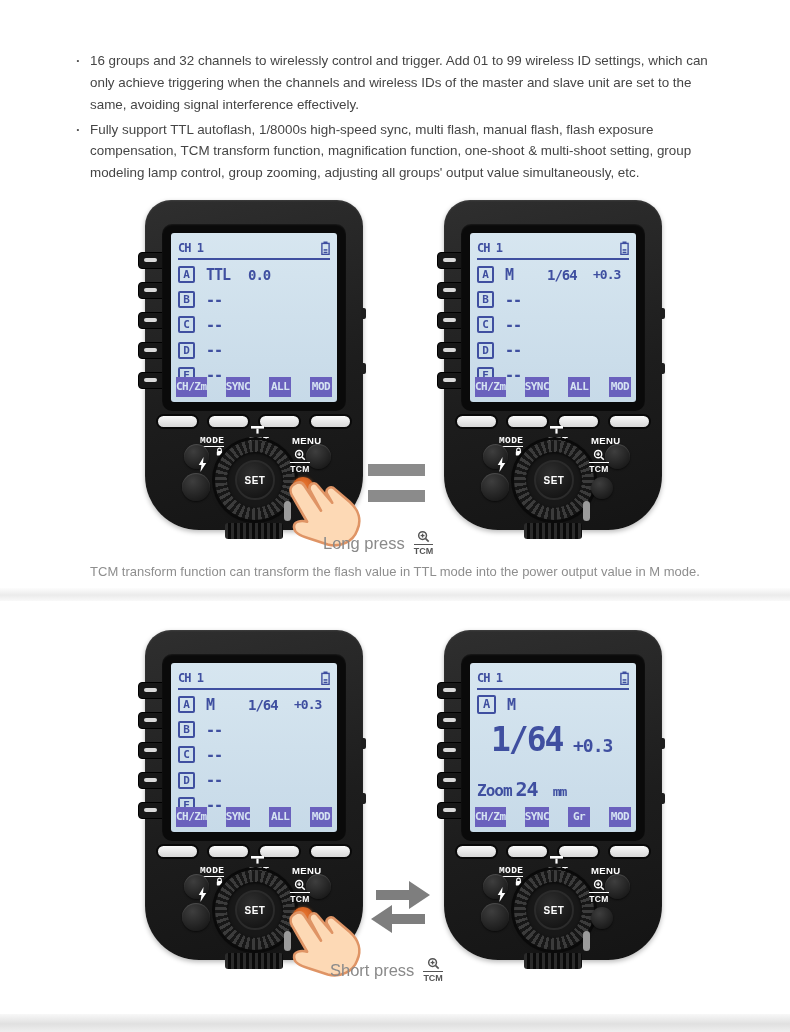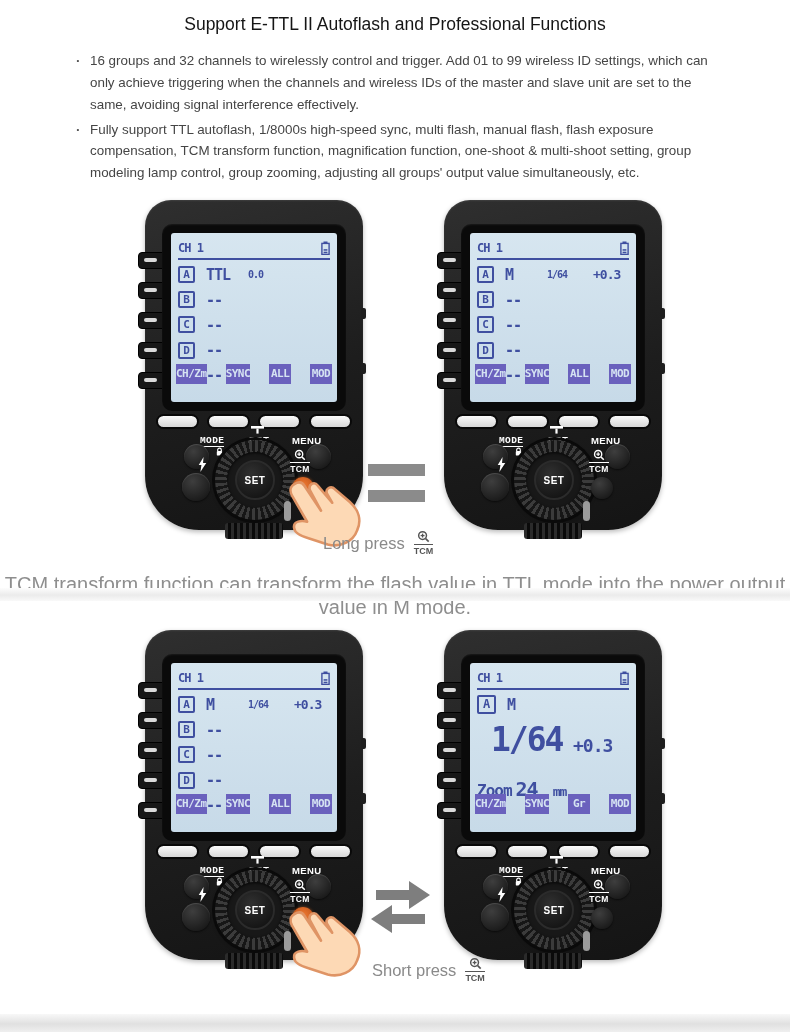--- a/index.html
+++ b/index.html
@@ -106,7 +106,6 @@
 
 <div class="canvas">
 
-  <div class="title">Support E-TTL II Autoflash and Professional Functions</div>
 
   <div class="bullets">
     <div class="bullet">16 groups and 32 channels to wirelessly control and trigger. Add 01 to 99 wireless ID settings, which can only achieve triggering when the channels and wireless IDs of the master and slave unit are set to the same, avoiding signal interference effectively.</div>

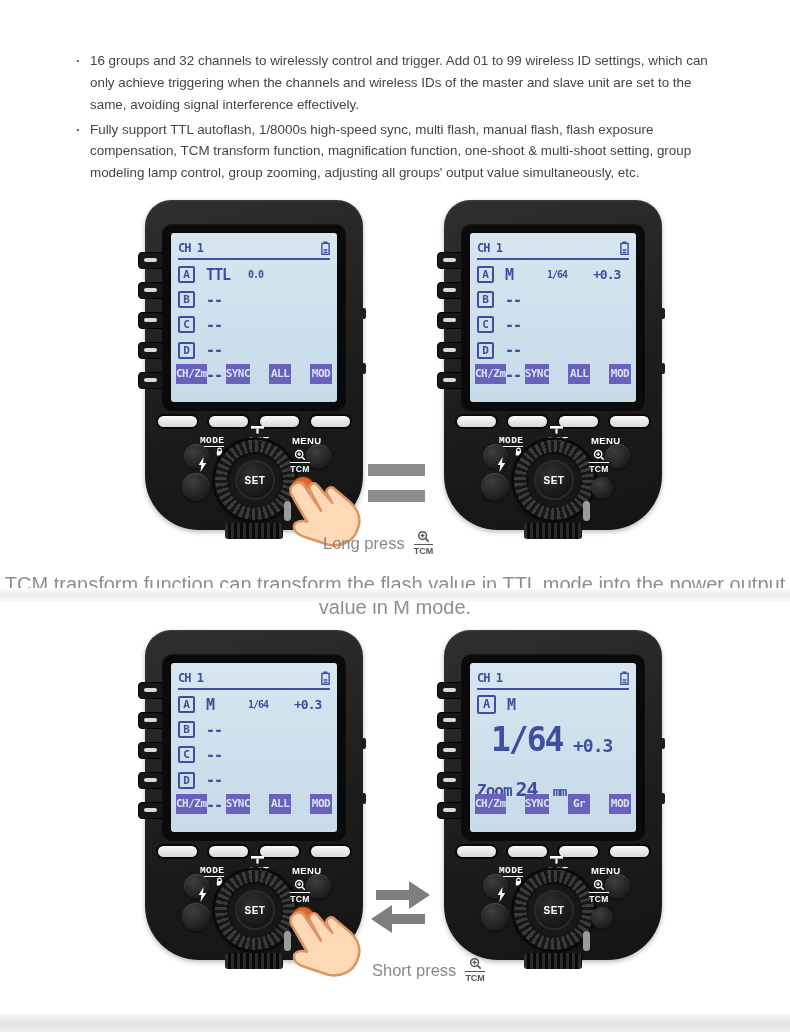--- a/index.html
+++ b/index.html
@@ -34,7 +34,7 @@
   .gbox{width:13px;height:13px;border:2px solid #3f4fa0;border-radius:2px;font-size:11px;line-height:13px;
         text-align:center;margin-right:11px;flex:none;}
   .gmode{font-size:15px;width:42px;letter-spacing:-1px;}
-  .gval{font-size:10px;width:46px;letter-spacing:-1px;}
+  .gval{font-size:14px;width:46px;letter-spacing:-1px;}
   .gextra{font-size:13px;letter-spacing:-1px;}
   .softkeys{position:absolute;left:5px;right:5px;bottom:18px;display:flex;gap:19px;}
   .softkeys span{flex:1;background:#6a61bd;color:#d5e3f2;font-size:11px;letter-spacing:-.5px;

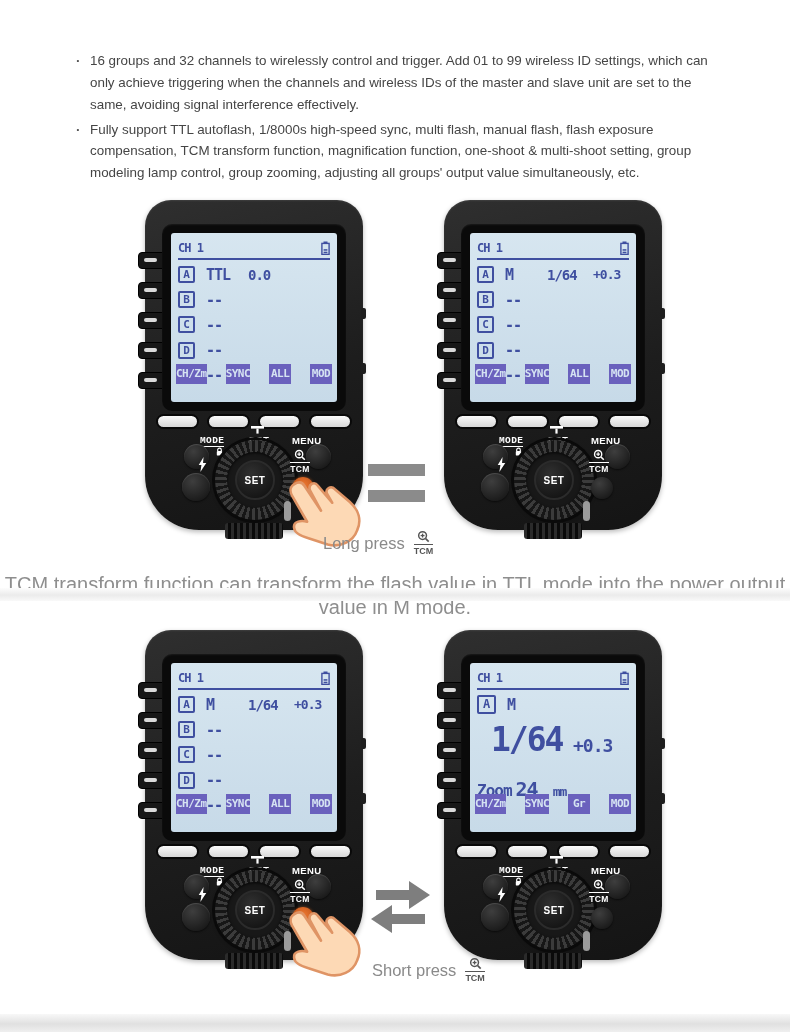--- a/index.html
+++ b/index.html
@@ -36,7 +36,7 @@
   .gmode{font-size:15px;width:42px;letter-spacing:-1px;}
   .gval{font-size:14px;width:46px;letter-spacing:-1px;}
   .gextra{font-size:13px;letter-spacing:-1px;}
-  .softkeys{position:absolute;left:5px;right:5px;bottom:18px;display:flex;gap:19px;}
+  .softkeys{position:absolute;left:5px;right:5px;bottom:5px;display:flex;gap:19px;}
   .softkeys span{flex:1;background:#6a61bd;color:#d5e3f2;font-size:11px;letter-spacing:-.5px;
                  text-align:center;padding:3px 0 4px;}
   

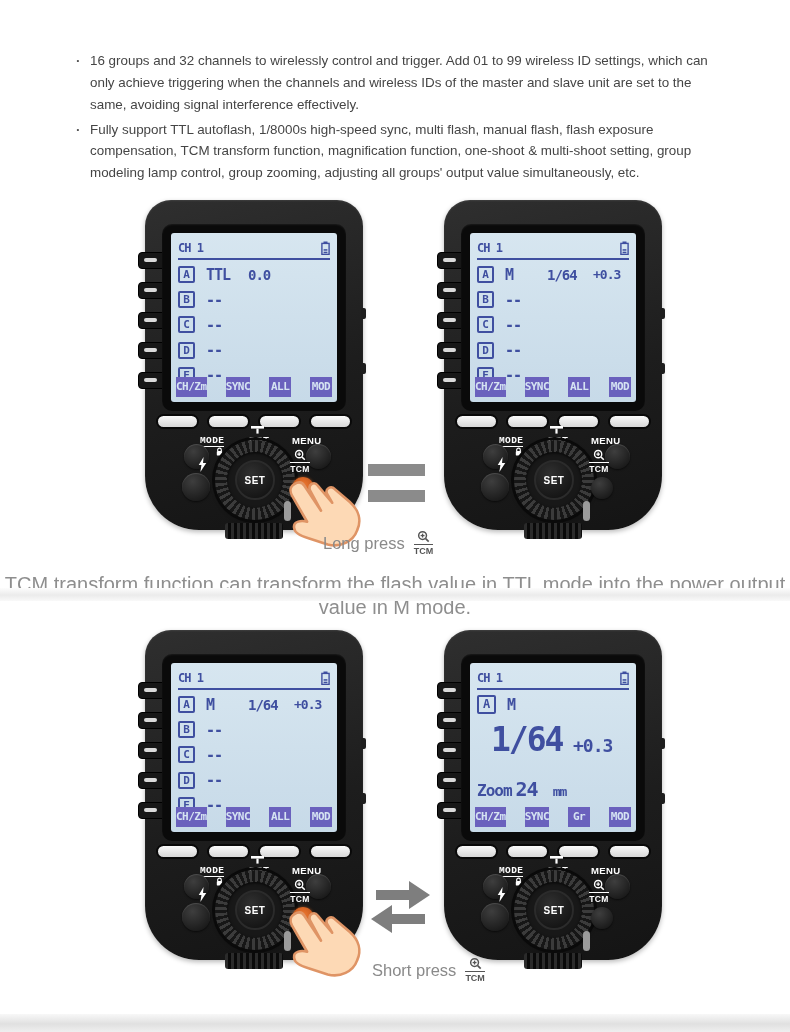--- a/index.html
+++ b/index.html
@@ -95,7 +95,7 @@
   .cap1{left:323px;top:530px;} .cap2{left:330px;top:957px;margin-left:42px;}
   .cap-tcm{display:flex;flex-direction:column;align-items:center;color:#555;}
   .cap-tcm-txt{font-size:9px;font-weight:bold;border-top:1.5px solid #555;padding-top:1px;margin-top:1px;}
-  .note{position:absolute;left:0;right:0;text-align:center;color:#8e8e8e;font-size:20px;margin-top:9px;}
+  .note{position:absolute;left:0;right:0;text-align:center;color:#8e8e8e;font-size:13px;}
   .note1{top:564px;} .note2{top:995px;}
   .band{position:absolute;left:0;right:0;}
   .band1{top:588px;height:13px;background:linear-gradient(180deg,#fdfdfd,#ebebeb 55%,#f9f9f9);}

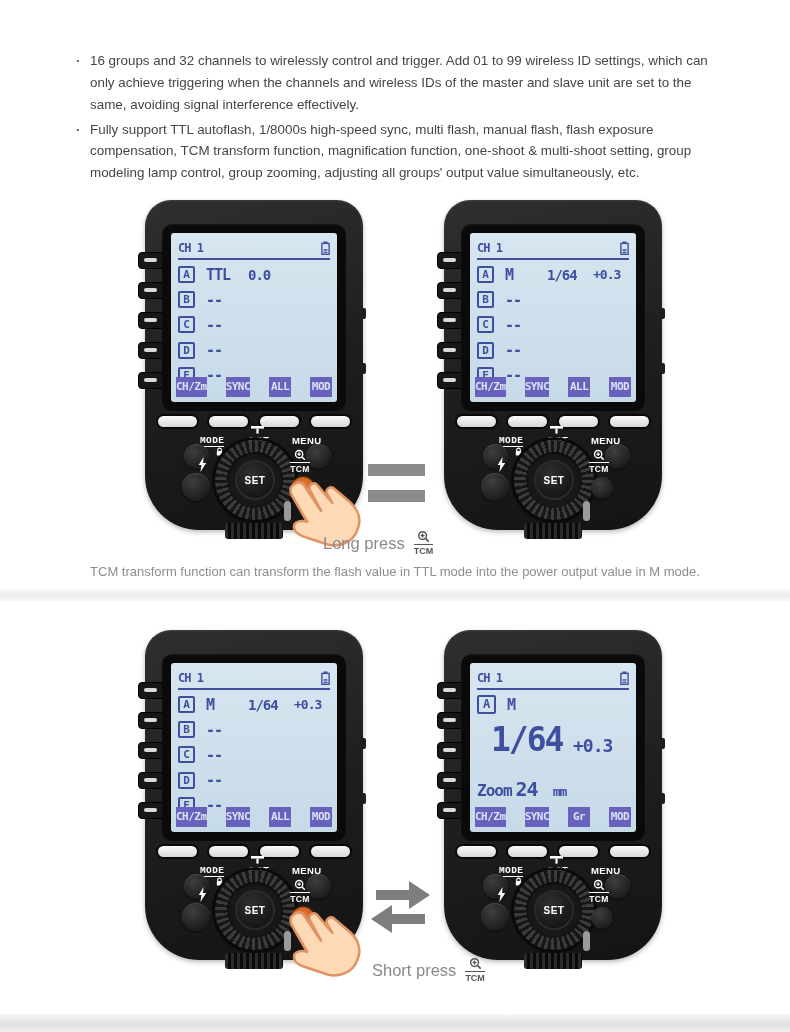--- a/index.html
+++ b/index.html
@@ -92,7 +92,7 @@
   .hand{position:absolute;width:78px;height:86px;transform:rotate(-30deg);transform-origin:center center;}
   .hand1{left:285px;top:469px;} .hand2{left:285px;top:899px;}
   .press-cap{position:absolute;display:flex;align-items:center;gap:9px;color:#8a8a8a;font-size:16.5px;}
-  .cap1{left:323px;top:530px;} .cap2{left:330px;top:957px;margin-left:42px;}
+  .cap1{left:323px;top:530px;} .cap2{left:330px;top:957px;}
   .cap-tcm{display:flex;flex-direction:column;align-items:center;color:#555;}
   .cap-tcm-txt{font-size:9px;font-weight:bold;border-top:1.5px solid #555;padding-top:1px;margin-top:1px;}
   .note{position:absolute;left:0;right:0;text-align:center;color:#8e8e8e;font-size:13px;}

